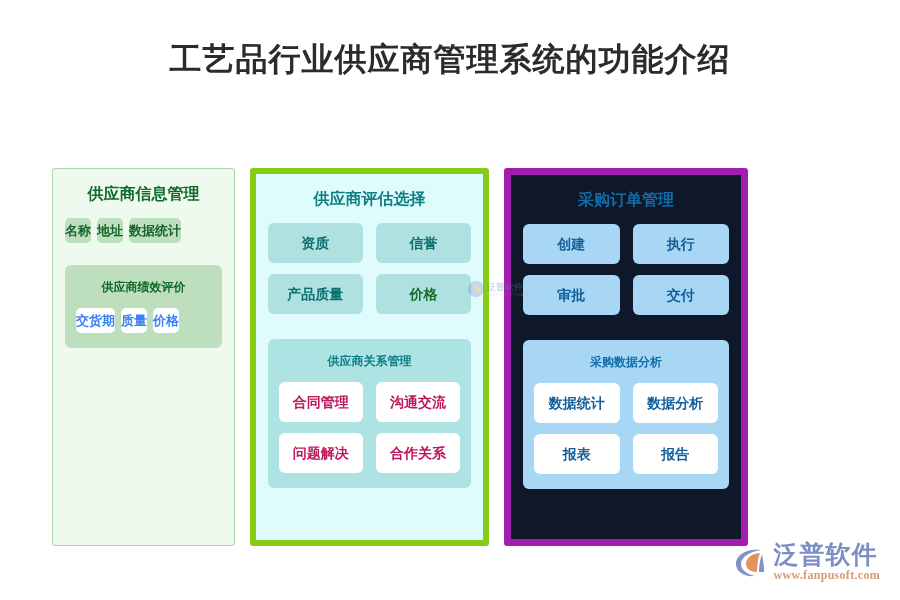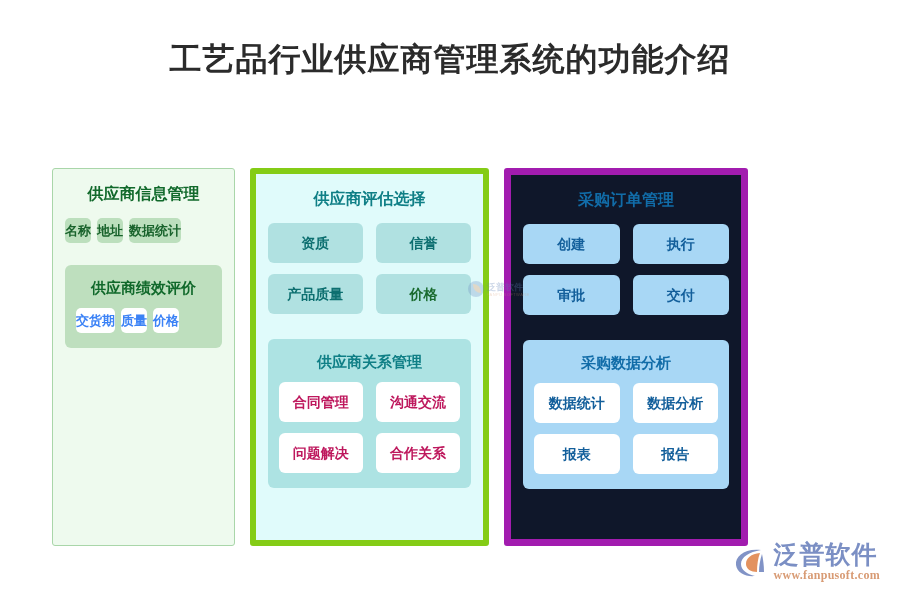--- a/index.html
+++ b/index.html
@@ -115,7 +115,7 @@
 
   .sub-head {
     text-align: center;
-    font-size: 15px;
+    font-size: 12px;
     font-weight: bold;
     line-height: 21px;
     margin-bottom: 10px;

